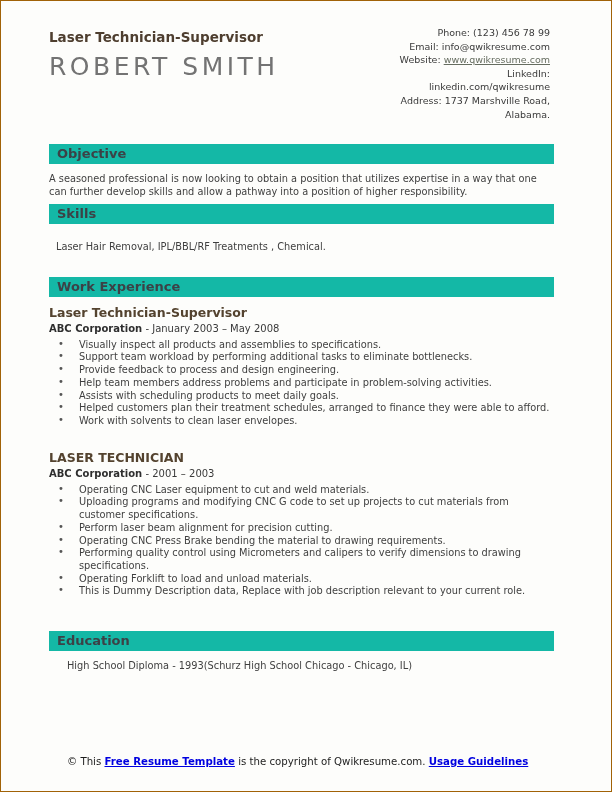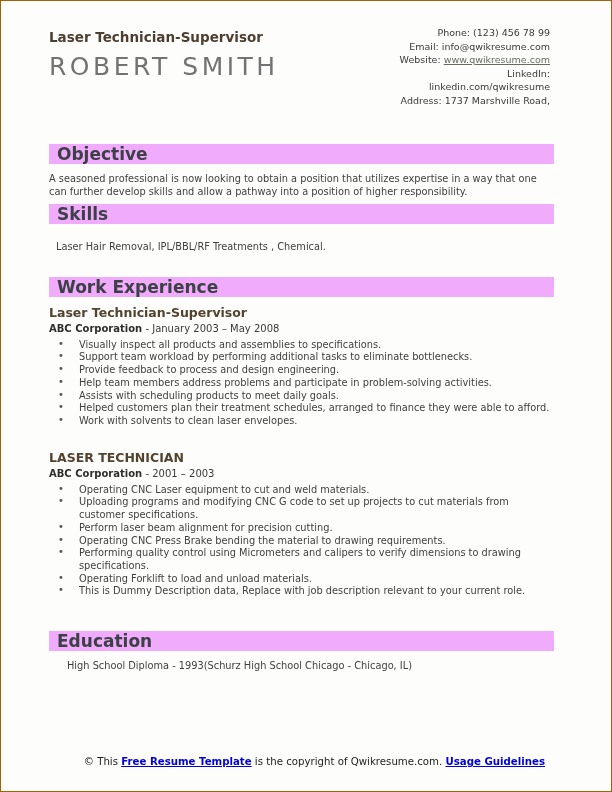--- a/index.html
+++ b/index.html
@@ -144,6 +144,7 @@
       <div>LinkedIn:</div>
       <div>linkedin.com/qwikresume</div>
       <div>Address: 1737 Marshville Road,</div>
+      <div>Alabama.</div>
     </div>
   </div>
 

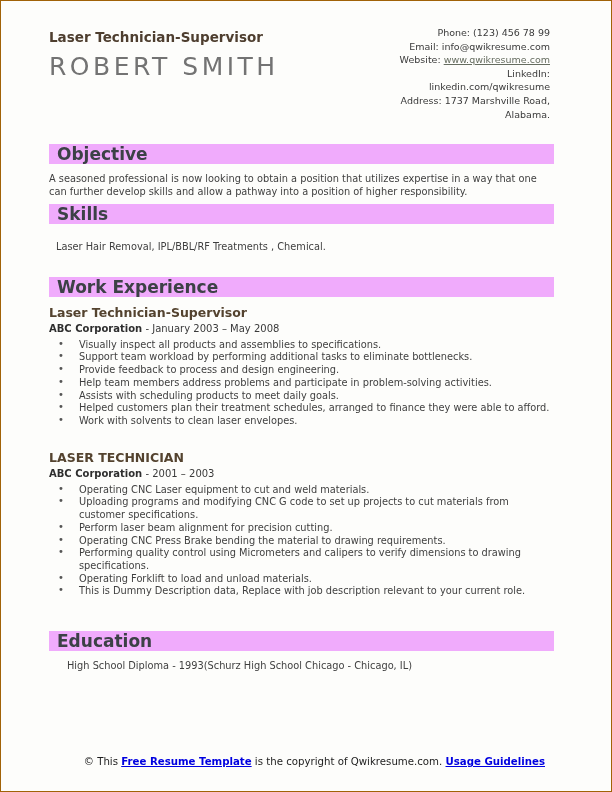--- a/index.html
+++ b/index.html
@@ -51,9 +51,9 @@
   
   .content { padding: 0 57px 0 48px; }
   .section-bar {
-    background: #f0abfc;
+    background: #14b8a6;
     color: #3c4146;
-    font-size: 17px;
+    font-size: 13px;
     font-weight: bold;
     line-height: 14px;
     padding: 3px 10px 3px 8px;

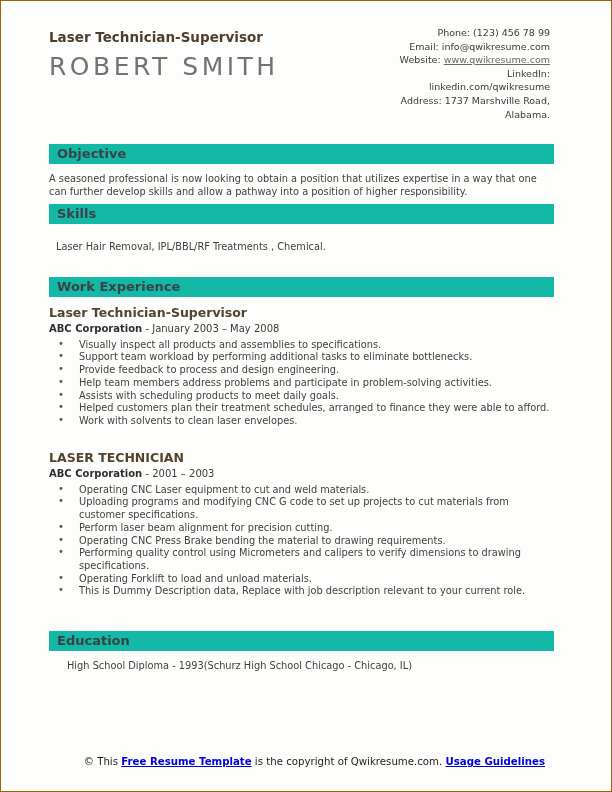--- a/index.html
+++ b/index.html
@@ -115,7 +115,7 @@
     left: 0;
     right: 0;
     top: 754px;
-    text-align: right;
+    text-align: left;
     font-size: 10.2px;
     line-height: 14px;
     color: #1c1c1c;

